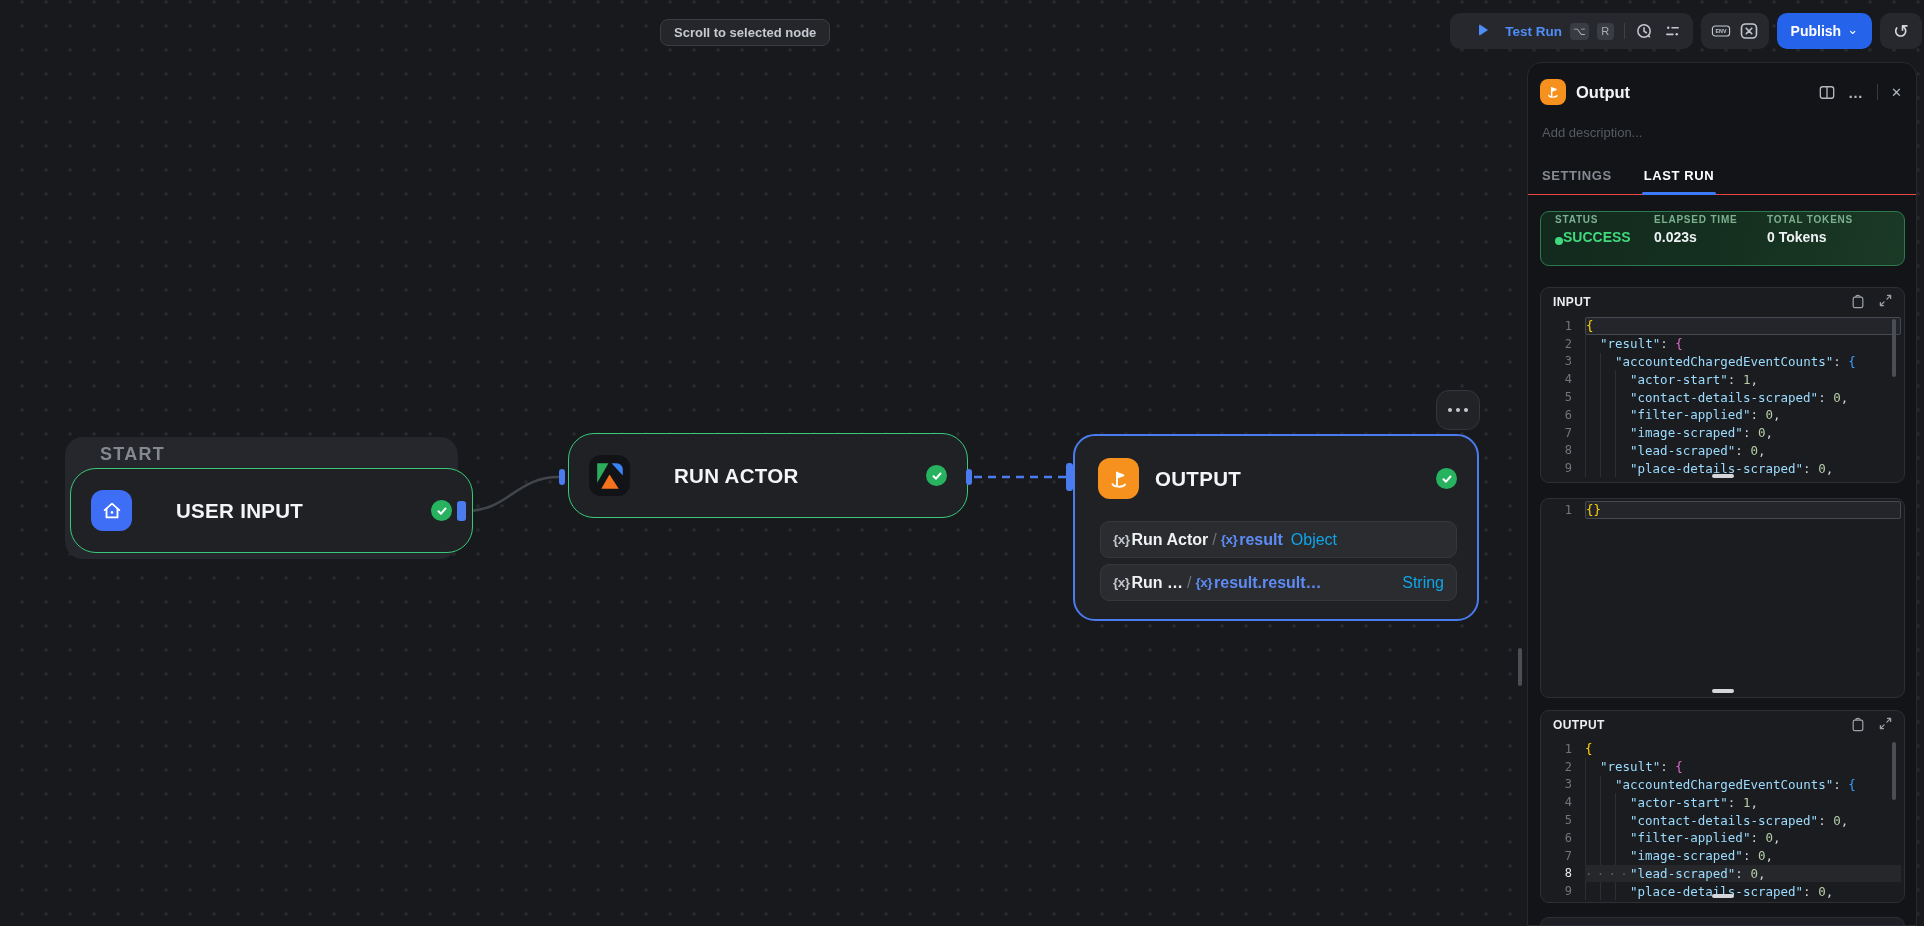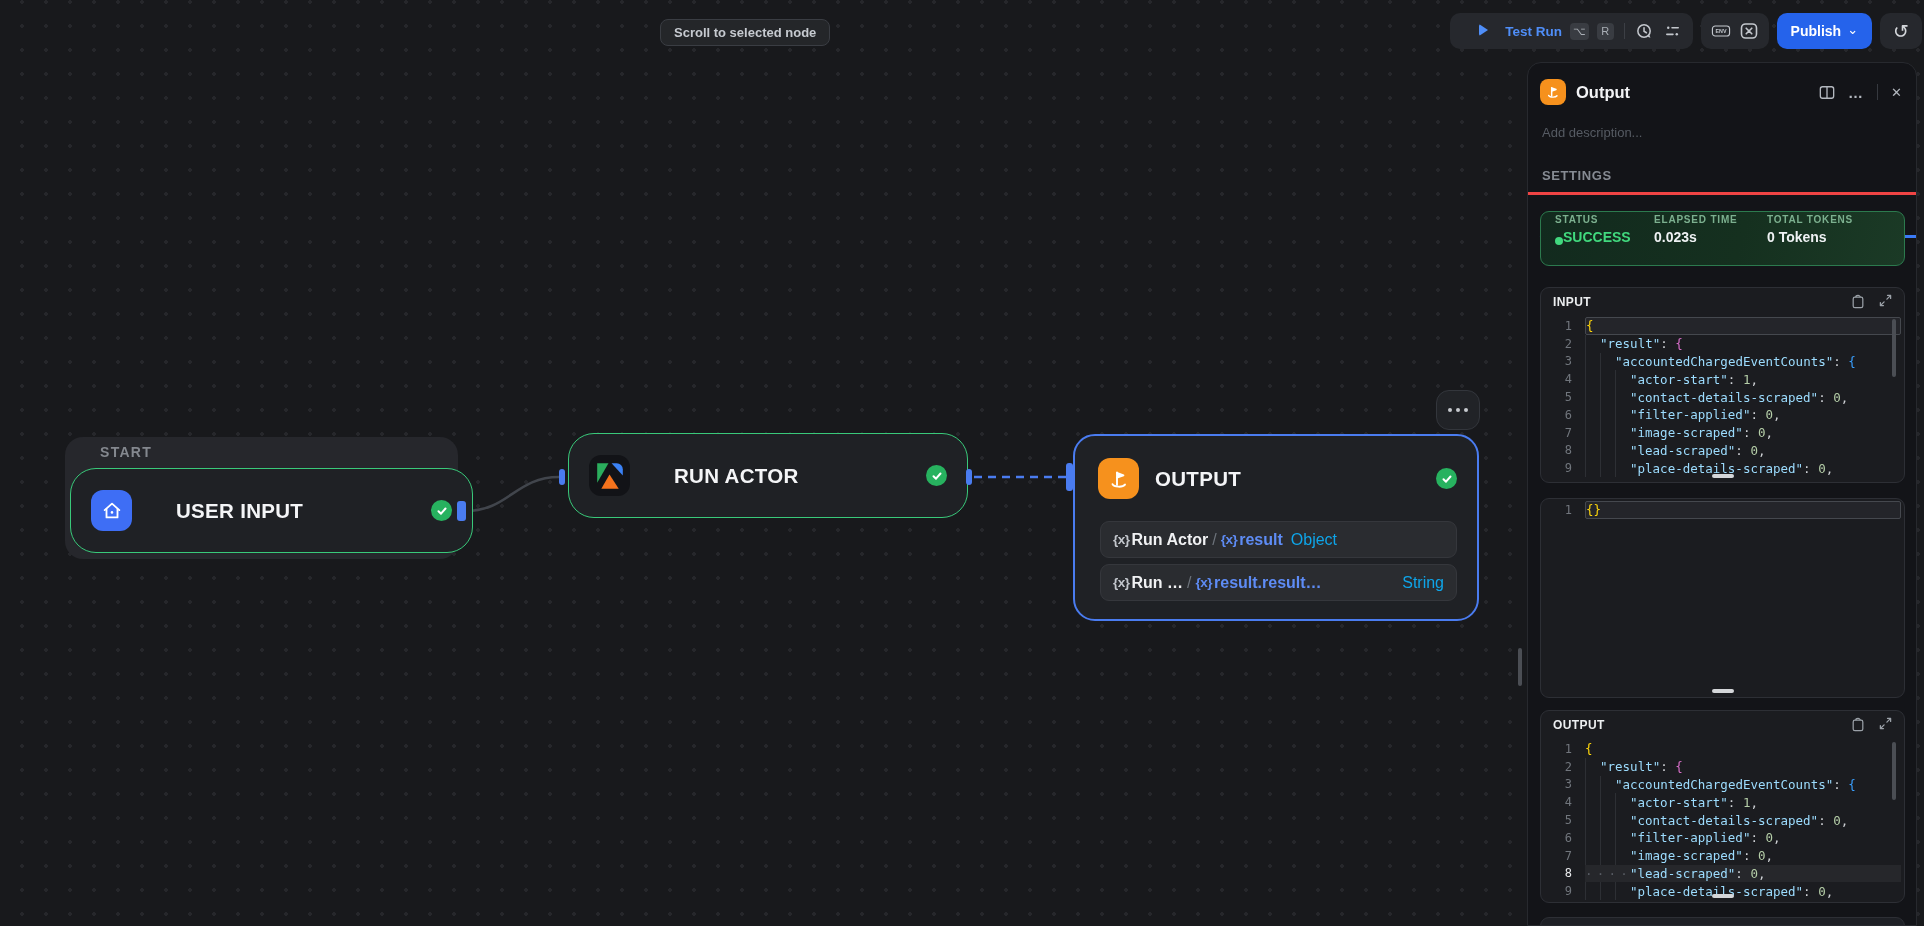--- a/index.html
+++ b/index.html
@@ -103,7 +103,7 @@
   .ph-icon { color:#b3b8bf; display:flex; align-items:center; cursor:pointer; font-size:15px; }
   .ph-divider { width:1px; height:16px; background:#36393f; }
   .panel-desc { position:absolute; left:14px; top:62px; font-size:13px; color:#565b63; }
-  .tabs { position:absolute; left:0; right:0; top:98px; height:34px; border-bottom:3px solid #ef4444; display:flex; padding-left:14px; gap:32px;flex-direction:column; }
+  .tabs { position:absolute; left:0; right:0; top:98px; height:34px; border-bottom:1px solid #ef4444; display:flex; padding-left:14px; gap:32px; }
   .tab { font-size:13px; font-weight:bold; letter-spacing:.6px; color:#868b93; padding-top:7px; cursor:pointer; position:relative; }
   .tab.active { color:#ffffff; }
   .tab.active::after { content:""; position:absolute; left:-2px; right:-2px; bottom:-1px; height:3px; background:#3b7bf7; border-radius:2px; }

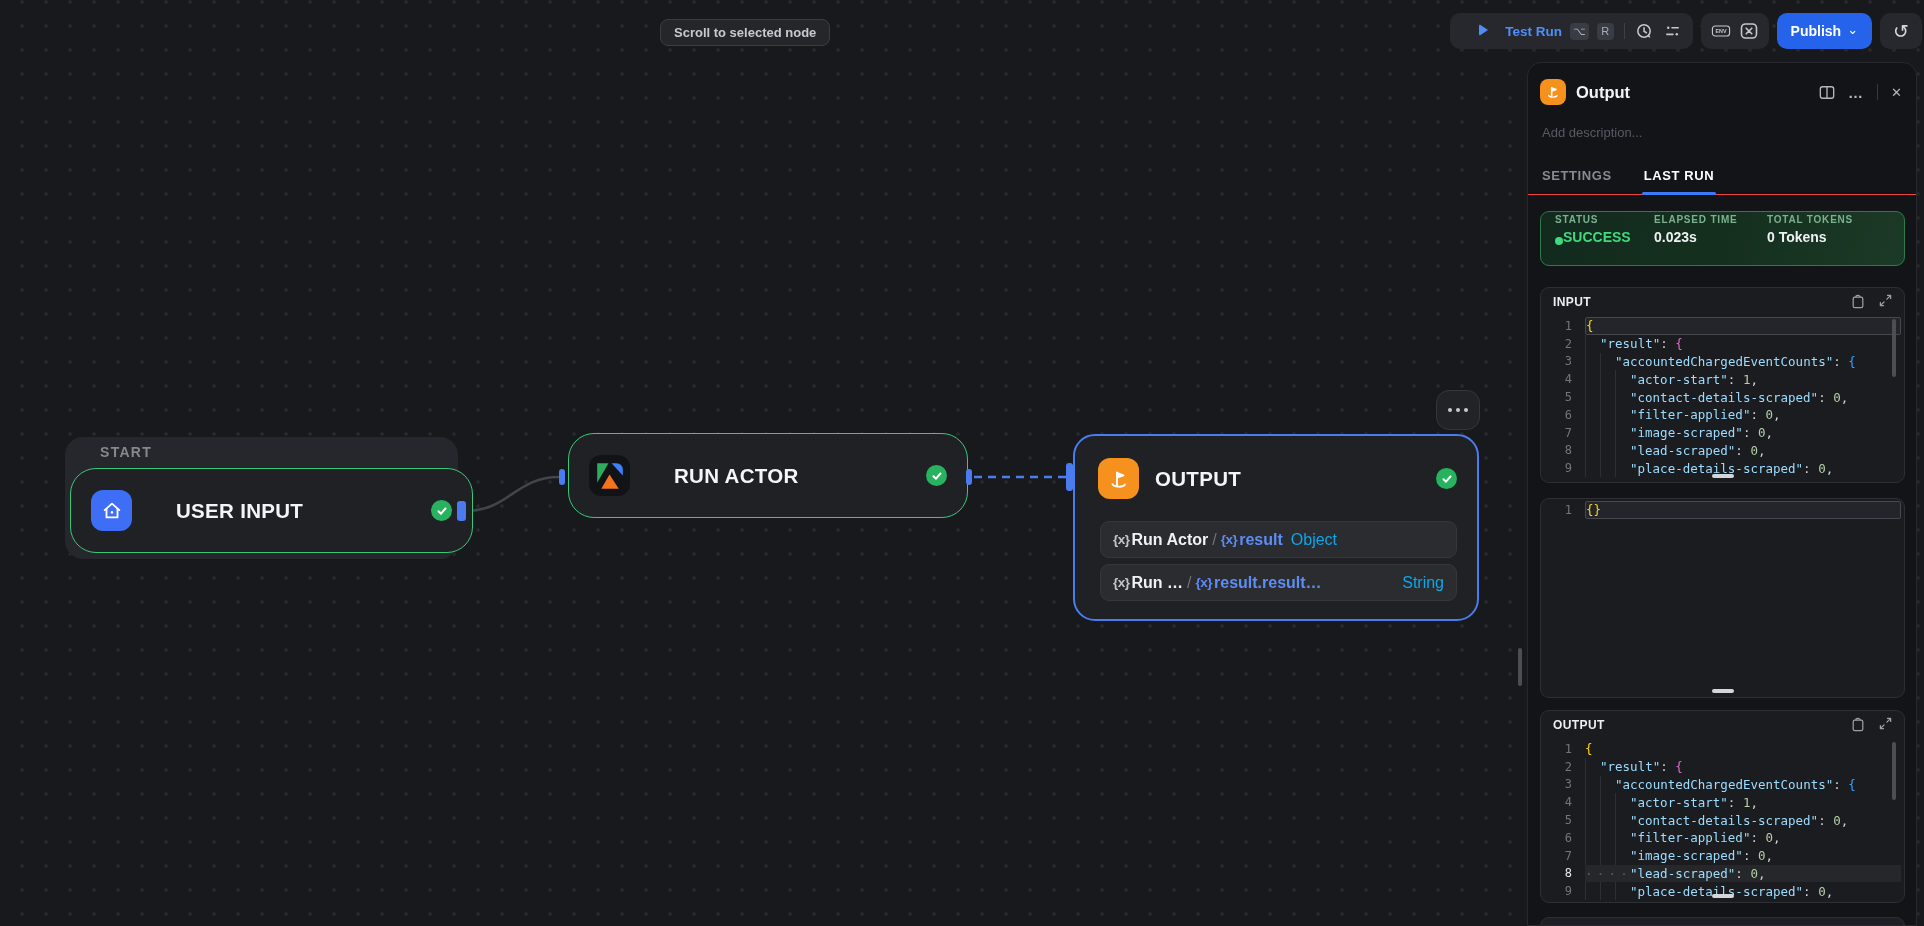--- a/index.html
+++ b/index.html
@@ -51,7 +51,7 @@
     position:absolute; left:65px; top:437px; width:393px; height:122px;
     background:#26272c; border-radius:18px;
   }
-  .start-label { position:absolute; left:35px; top:7px; font-size:14px; font-weight:bold; letter-spacing:1.3px; color:#84888f; }
+  .start-label { position:absolute; left:35px; top:7px; font-size:18px; font-weight:bold; letter-spacing:1.3px; color:#84888f; }
   .node {
     position:absolute; background:#1f2125; display:flex; align-items:center;gap:28px;
   }

